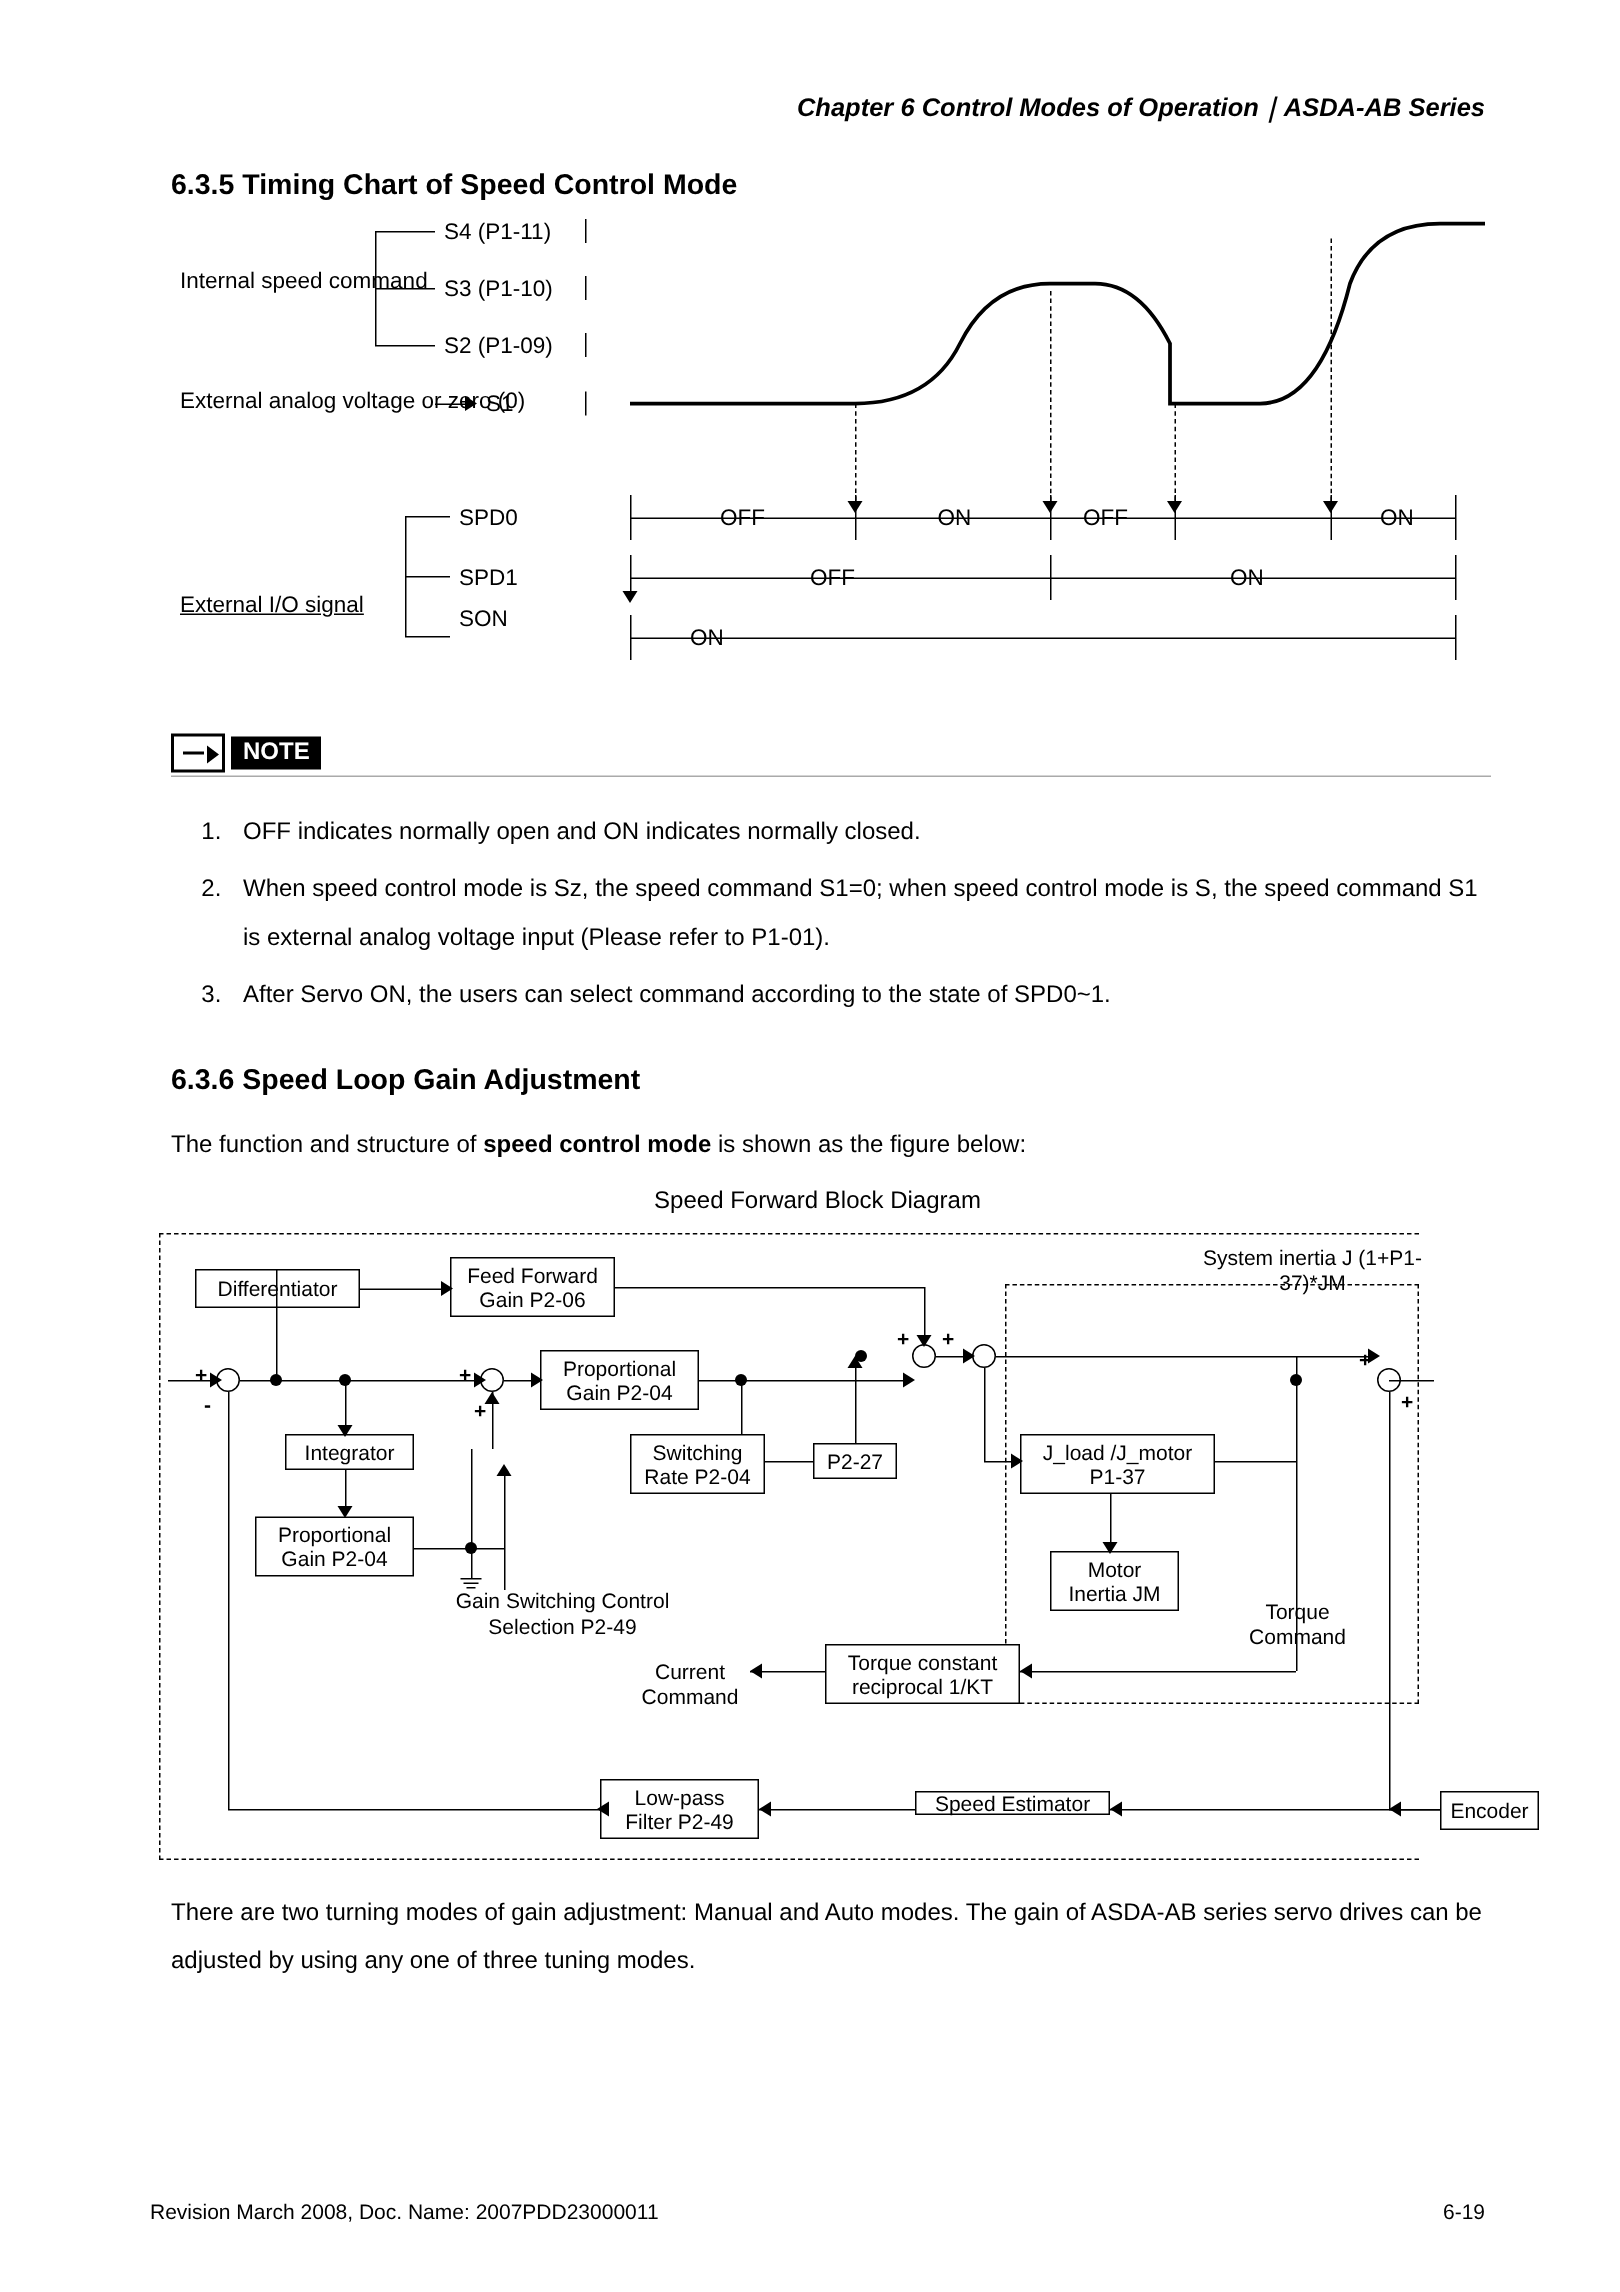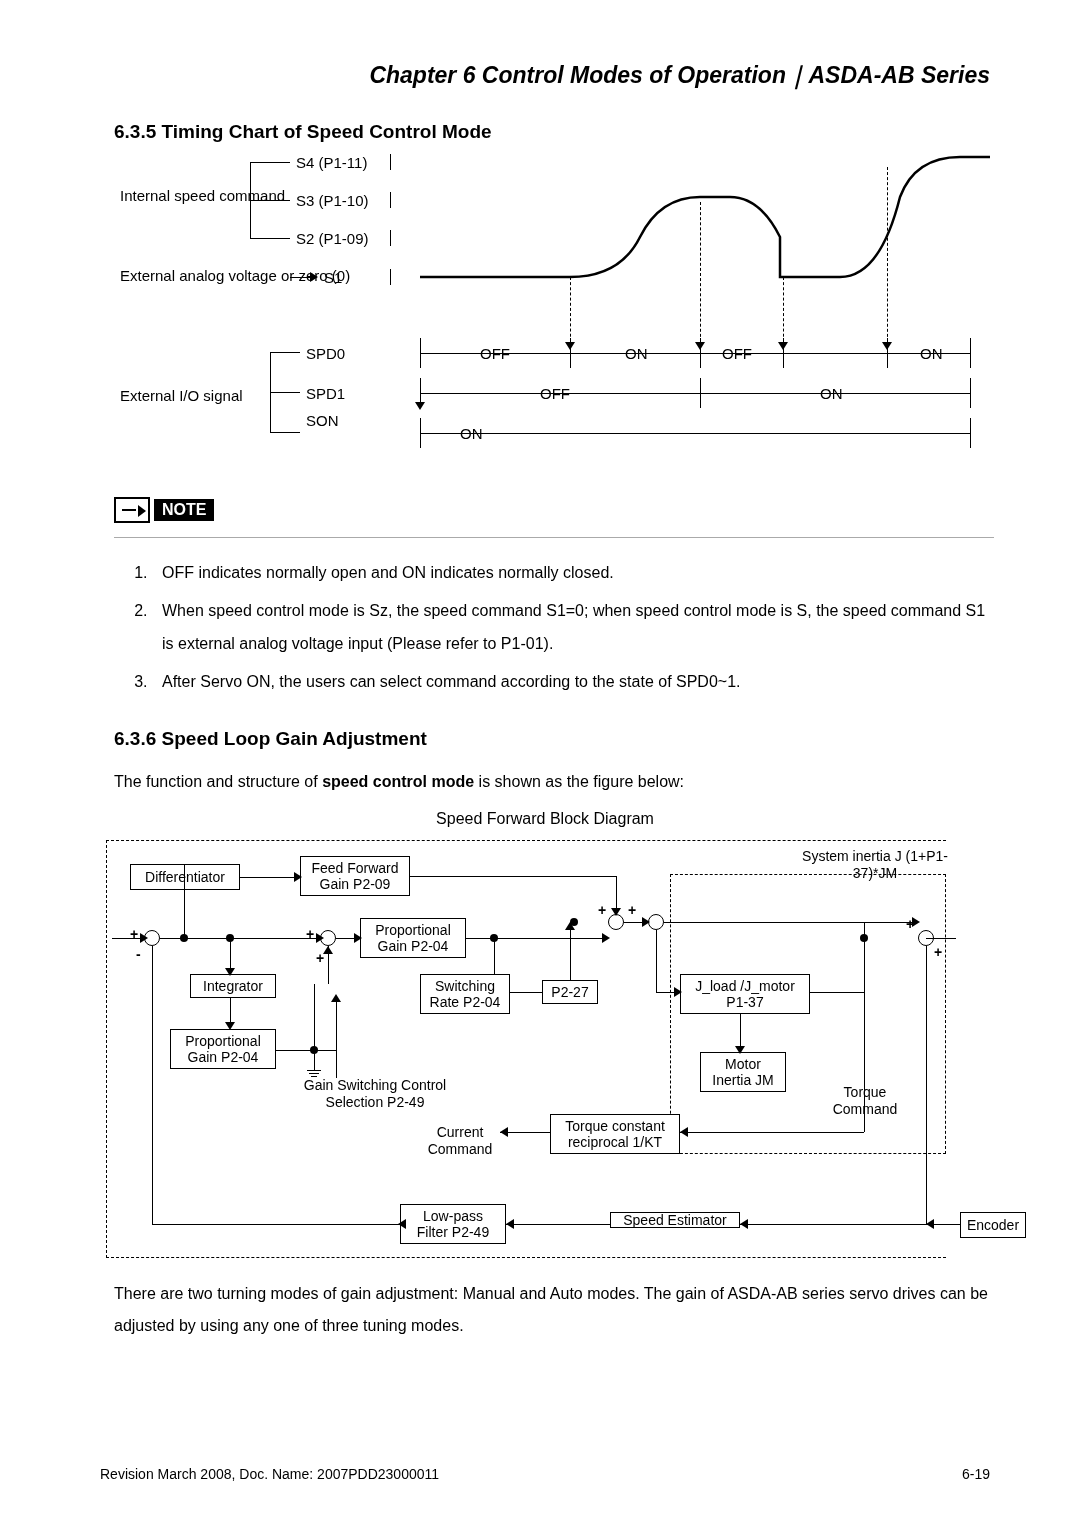--- a/index.html
+++ b/index.html
@@ -16,7 +16,7 @@
     text-align: right;
     font-style: italic;
     font-weight: bold;
-    font-size: 23px;
+    font-size: 17px;
     margin-bottom: 30px;
   }
   .section-title {

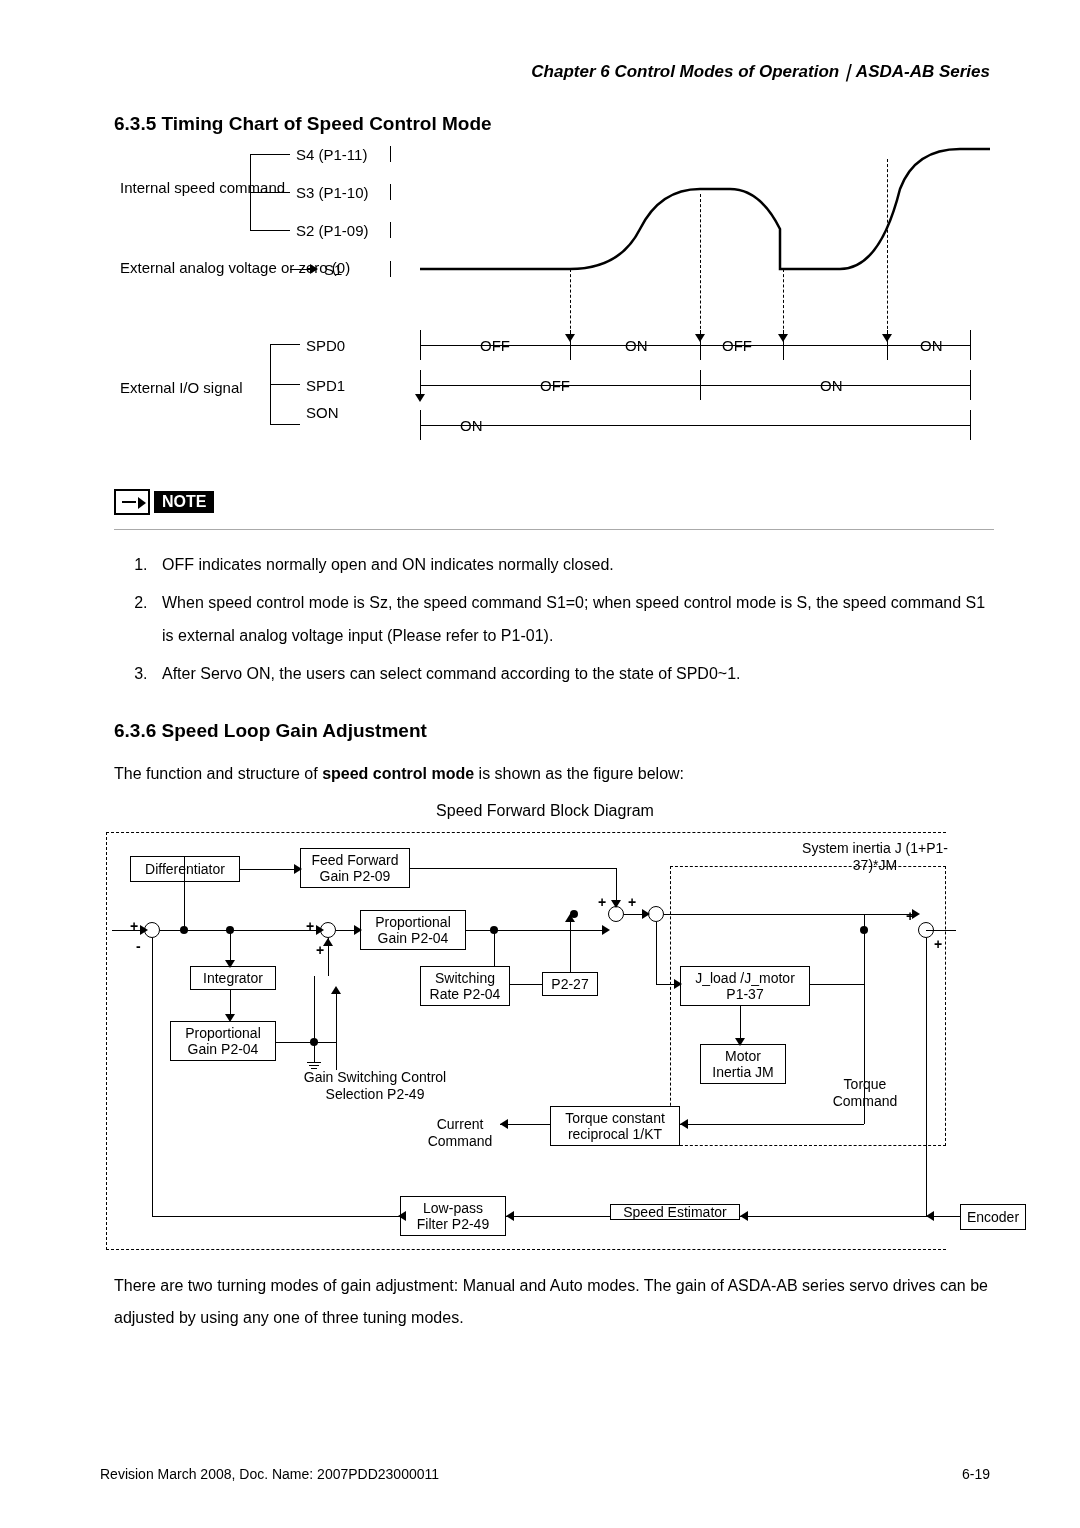--- a/index.html
+++ b/index.html
@@ -101,7 +101,7 @@
 
   <div class="lbl" style="left:0;top:30px;">Internal speed command</div>
   <div class="lbl" style="left:0;top:110px;text-align:right;">External analog voltage or zero (0)</div>
-  <div class="lbl" style="left:0;top:230px;">External I/O signal</div>
+  <div class="lbl" style="left:0;top:246px;text-decoration:underline;">External I/O signal</div>
 
   <div class="v-line" style="left:130px;top:5px;height:76px;"></div>
   <div class="h-line" style="left:130px;top:5px;width:40px;"></div>

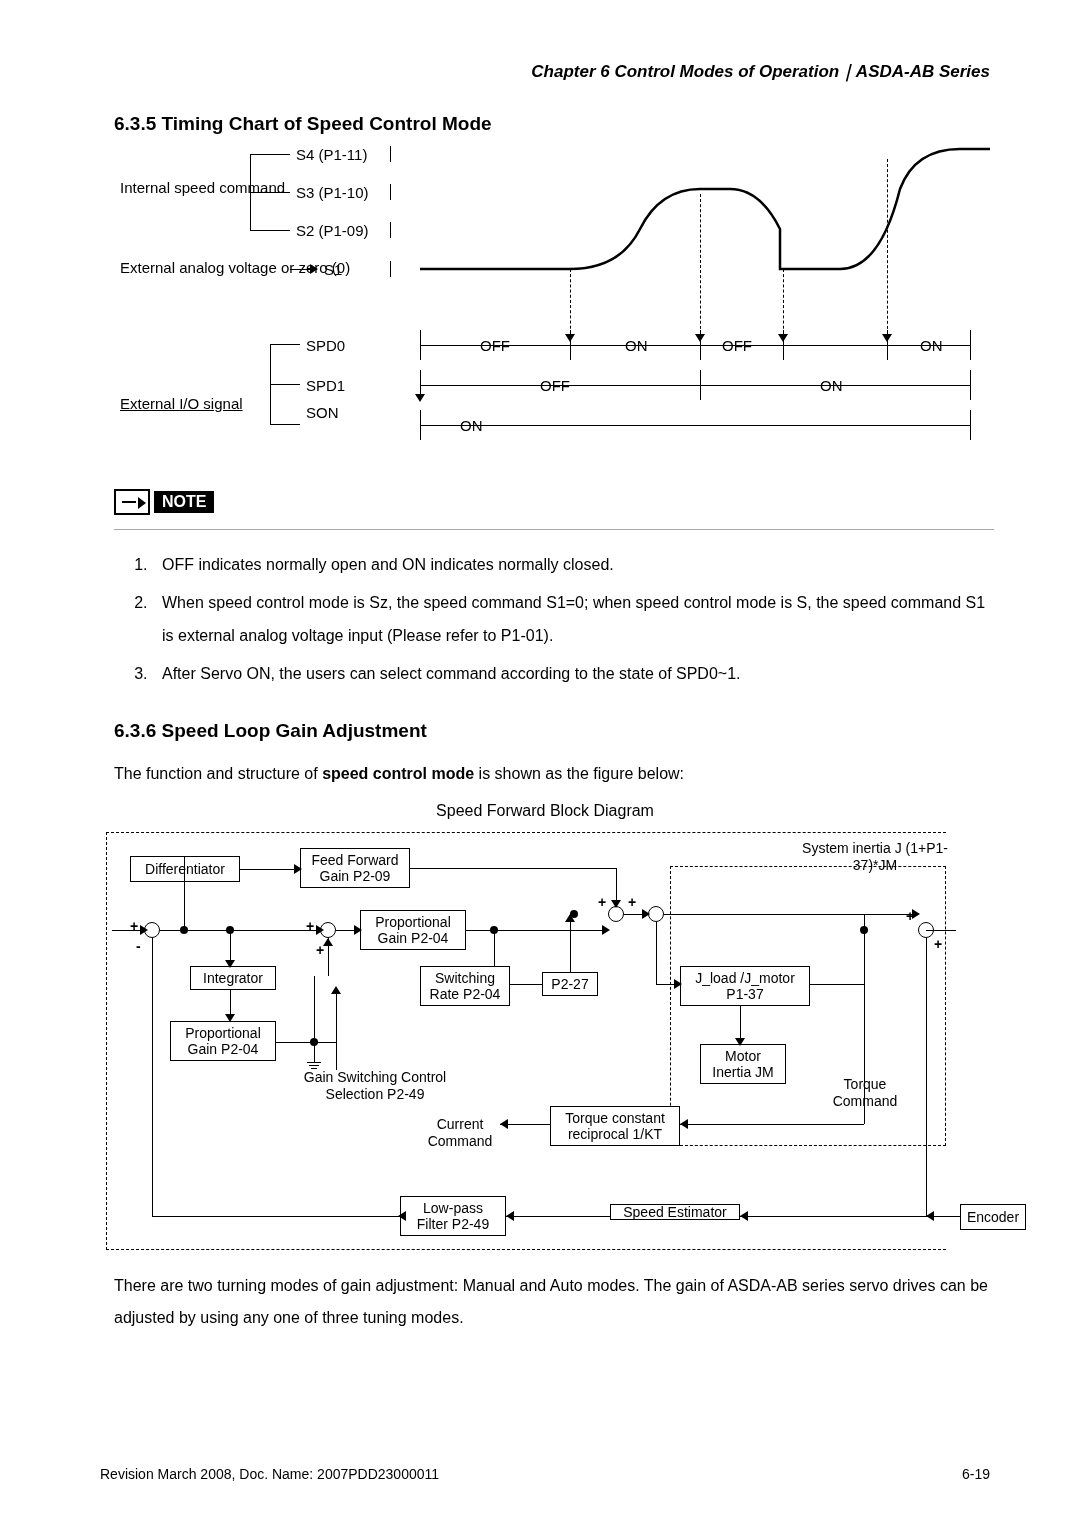--- a/index.html
+++ b/index.html
@@ -46,7 +46,7 @@
     margin-left: 14px;
     border-bottom: 1px solid #aaa;
     width: 880px;
-    padding-bottom: 14px;
+    padding-bottom: 2px;
     text-decoration: underline;
   }
   .note-icon {

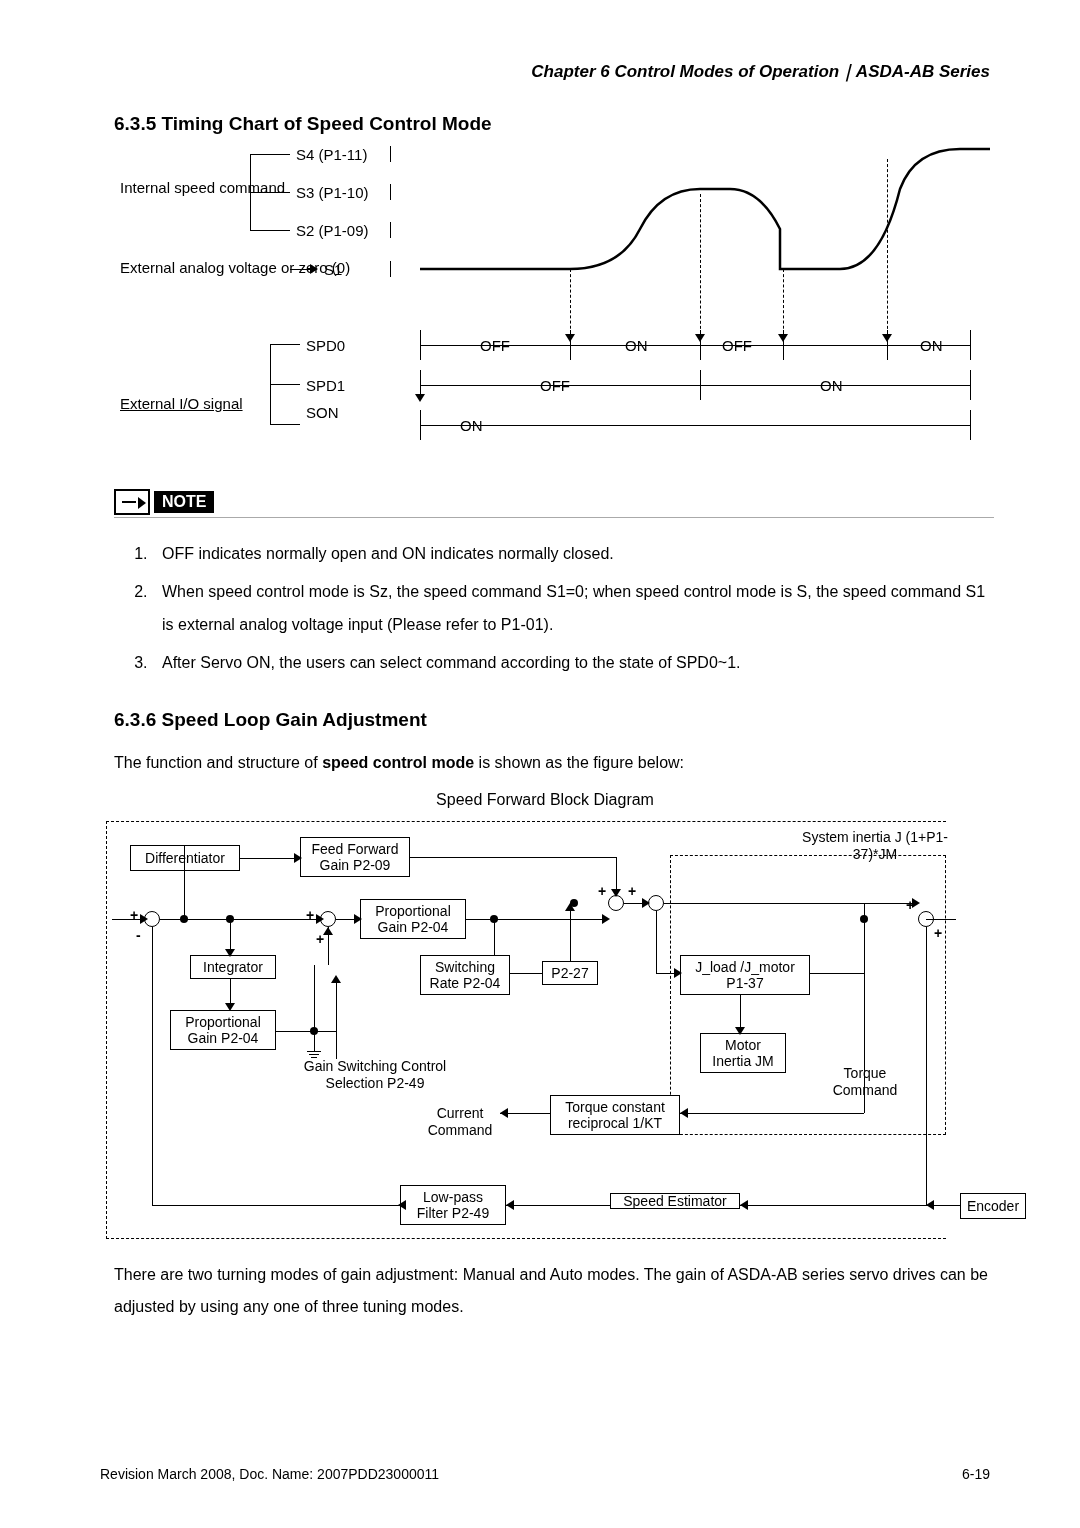--- a/index.html
+++ b/index.html
@@ -192,7 +192,7 @@
   <div class="dashed-rect" style="left:570px;top:40px;width:276px;height:280px;"></div>
 
   <div class="bd-box" style="left:30px;top:30px;width:110px;height:26px;">Differentiator</div>
-  <div class="bd-box" style="left:200px;top:22px;width:110px;height:40px;">Feed Forward Gain P2-09</div>
+  <div class="bd-box" style="left:200px;top:22px;width:110px;height:40px;">Feed Forward Gain P2-06</div>
   <div class="bd-box" style="left:260px;top:84px;width:106px;height:40px;">Proportional Gain P2-04</div>
   <div class="bd-box" style="left:90px;top:140px;width:86px;height:24px;">Integrator</div>
   <div class="bd-box" style="left:320px;top:140px;width:90px;height:40px;">Switching Rate P2-04</div>

